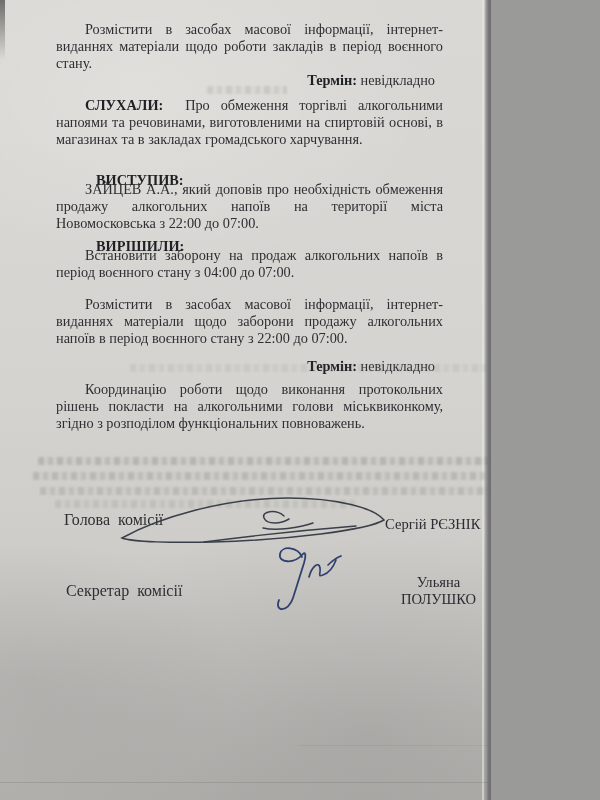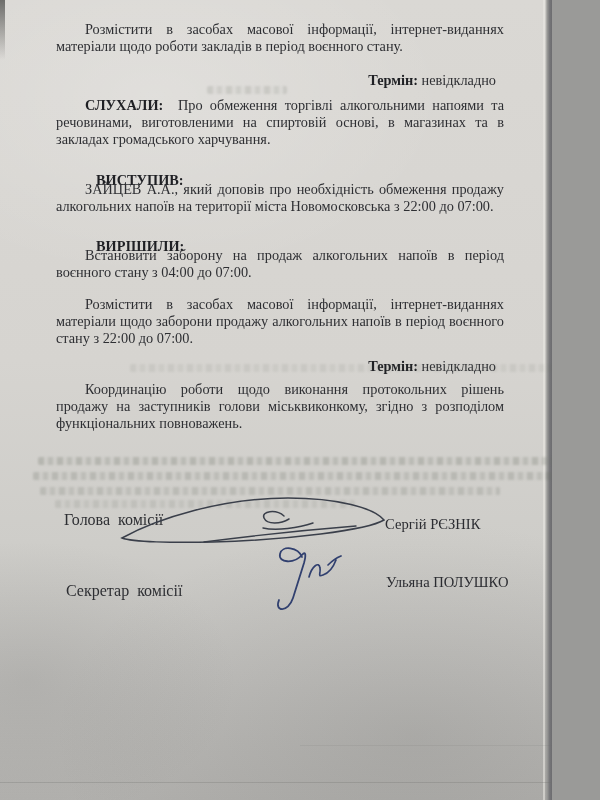--- a/index.html
+++ b/index.html
@@ -9,12 +9,13 @@
     background: #9a9a98;
   }
   .photo {
-    position: relative; width: 552px; height: 800px; overflow: hidden;
+    position: relative; width: 484px; height: 800px; overflow: hidden;
     background:
       radial-gradient(ellipse 420px 260px at 28% 12%, rgba(255,255,255,0.20), transparent 70%),
       radial-gradient(ellipse 300px 200px at 5% 85%, rgba(80,80,78,0.12), transparent 70%),
       radial-gradient(ellipse 500px 300px at 75% 92%, rgba(90,90,88,0.16), transparent 72%),
       linear-gradient(180deg, #dad8d4 0%, #d6d4d0 45%, #cecdc9 68%, #c0bfbc 84%, #b2b1ae 100%);
+    padding-left: 7px;
   }
   .para {
     position: absolute; left: 56px; right: 48px; margin: 0;

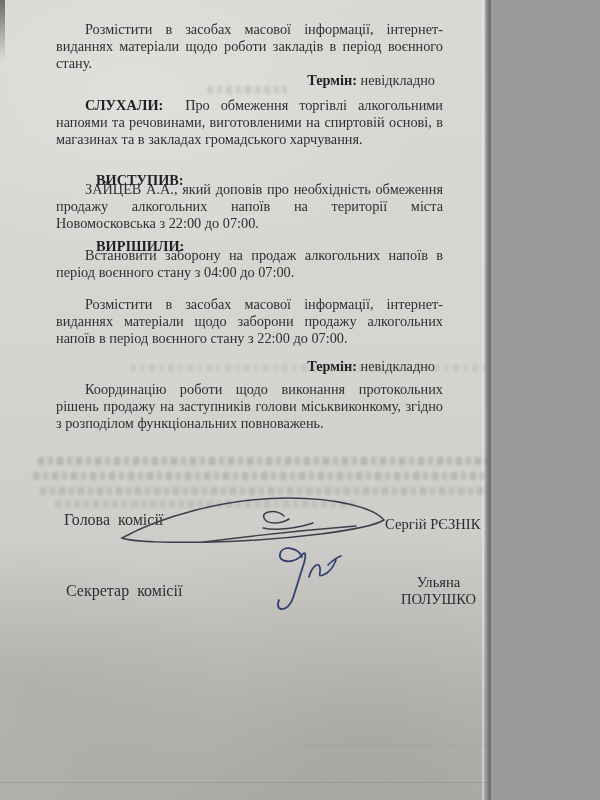--- a/index.html
+++ b/index.html
@@ -93,7 +93,7 @@
 
   <p class="term" style="top:346px"><span class="b">Термін:</span>&nbsp;<span>невідкладно</span></p>
 
-  <p class="para indent" style="top:381px">Координацію роботи щодо виконання протокольних рішень продажу на заступників голови міськвиконкому, згідно з розподілом функціональних повноважень.</p>
+  <p class="para indent" style="top:381px">Координацію роботи щодо виконання протокольних рішень покласти на алкогольними голови міськвиконкому, згідно з розподілом функціональних повноважень.</p>
 
   <div class="bleed" style="top:86px; left:207px; width:80px; opacity:0.45;"></div>
   <div class="bleed" style="top:364px; left:130px; width:430px; opacity:0.30;"></div>

